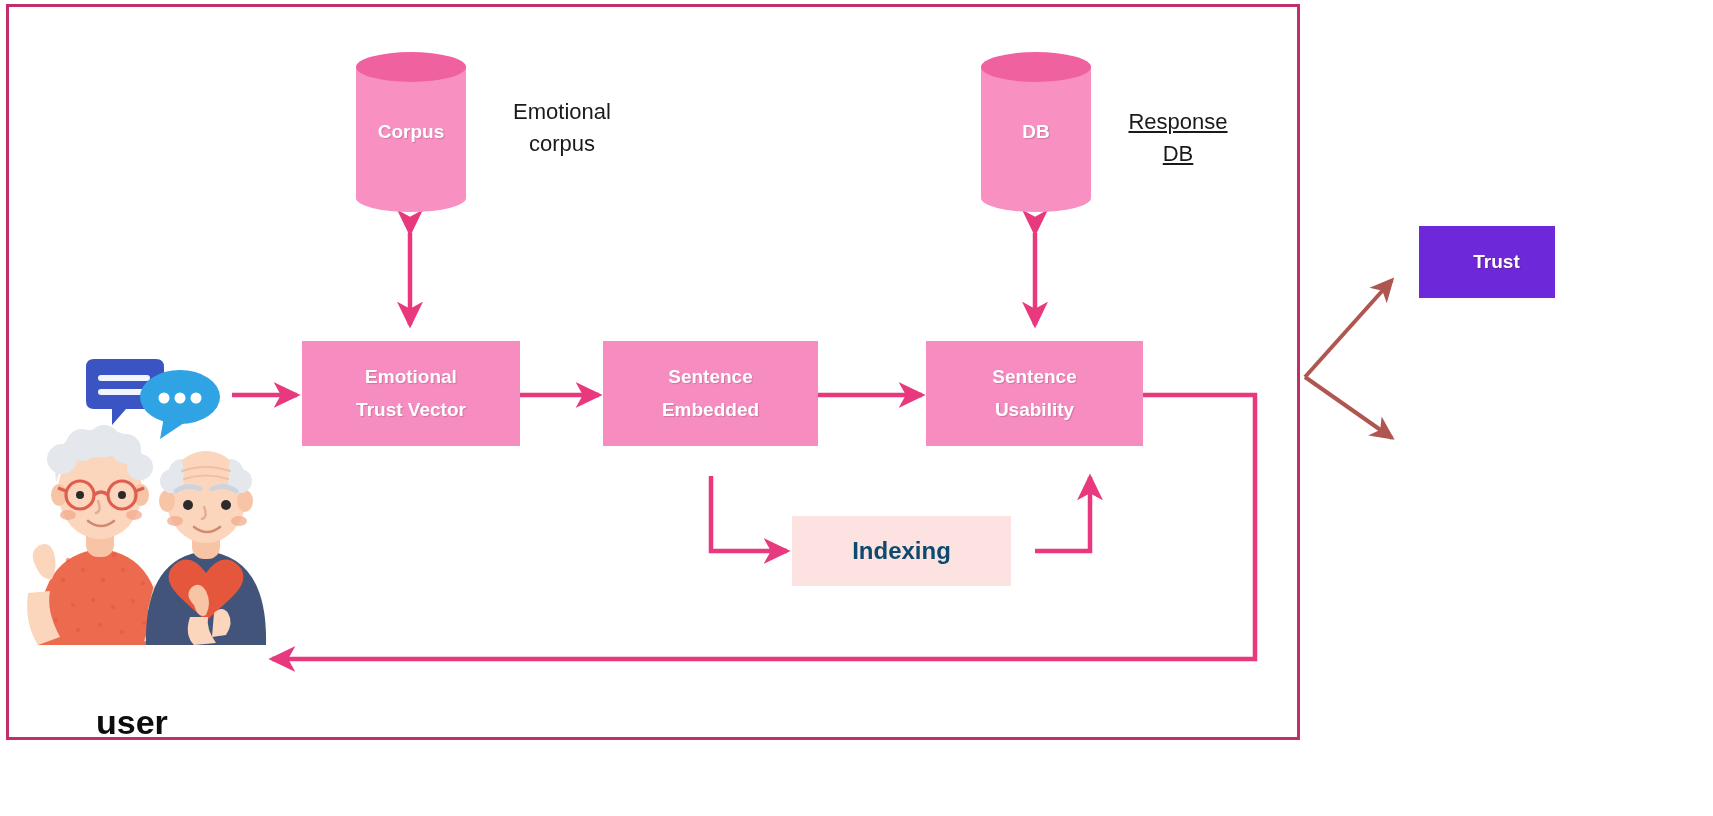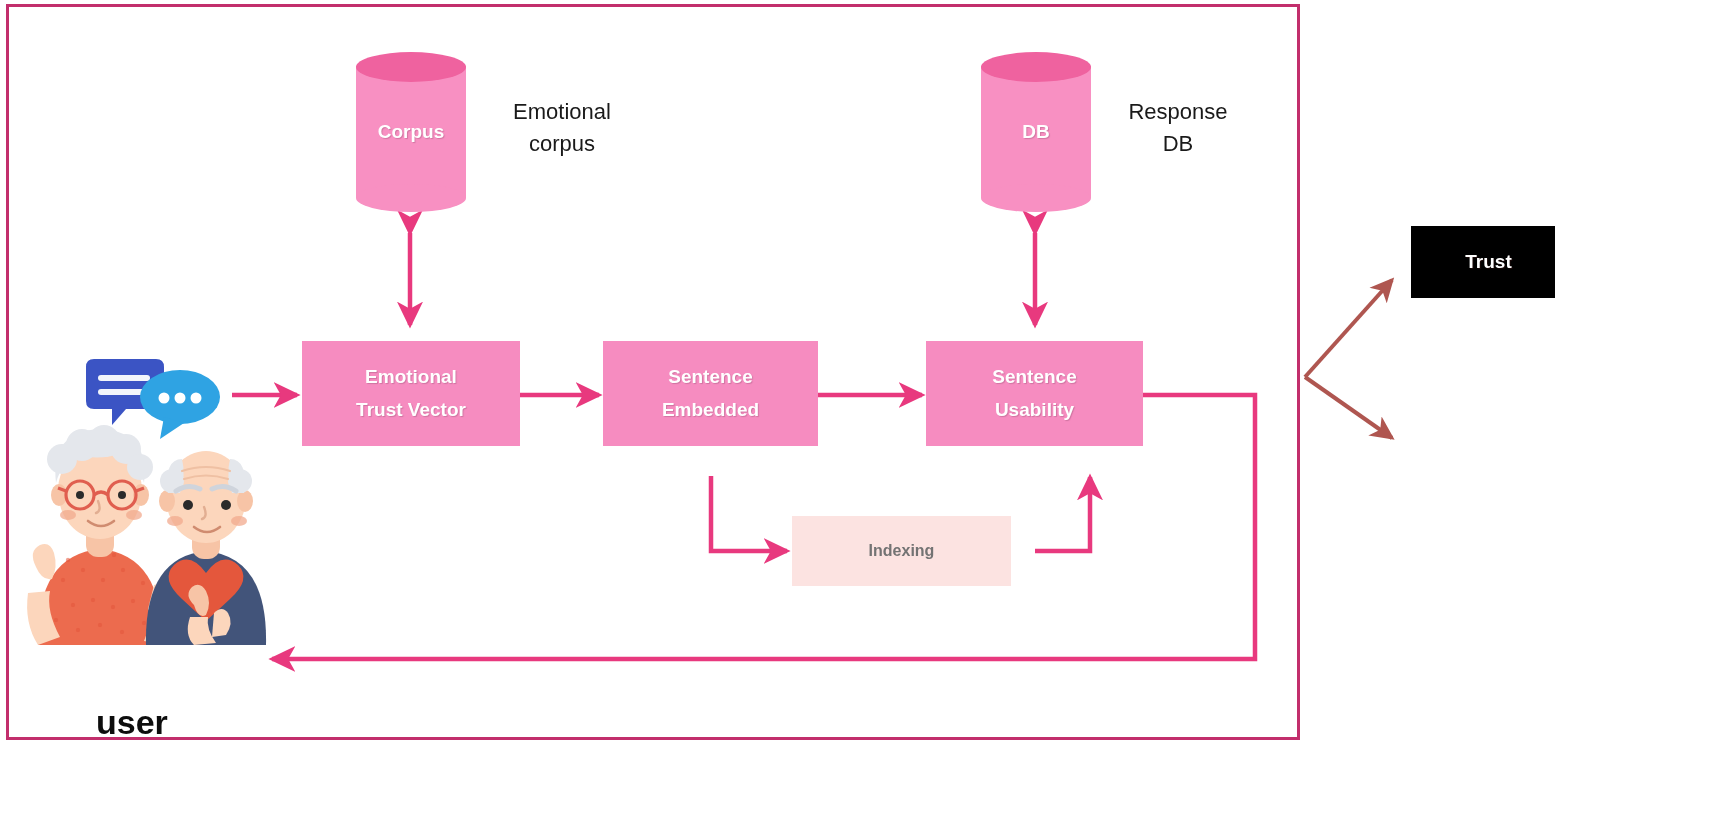--- a/index.html
+++ b/index.html
@@ -221,7 +221,7 @@
     <div class="cyl-label">DB</div>
   </div>
 
-  <div class="note" style="left:1078px; top:96px; width:200px;">
+  <div class="note" style="left:1078px; top:106px; width:200px;text-decoration:underline;">
     <div>Response</div>
     <div>DB</div>
   </div>

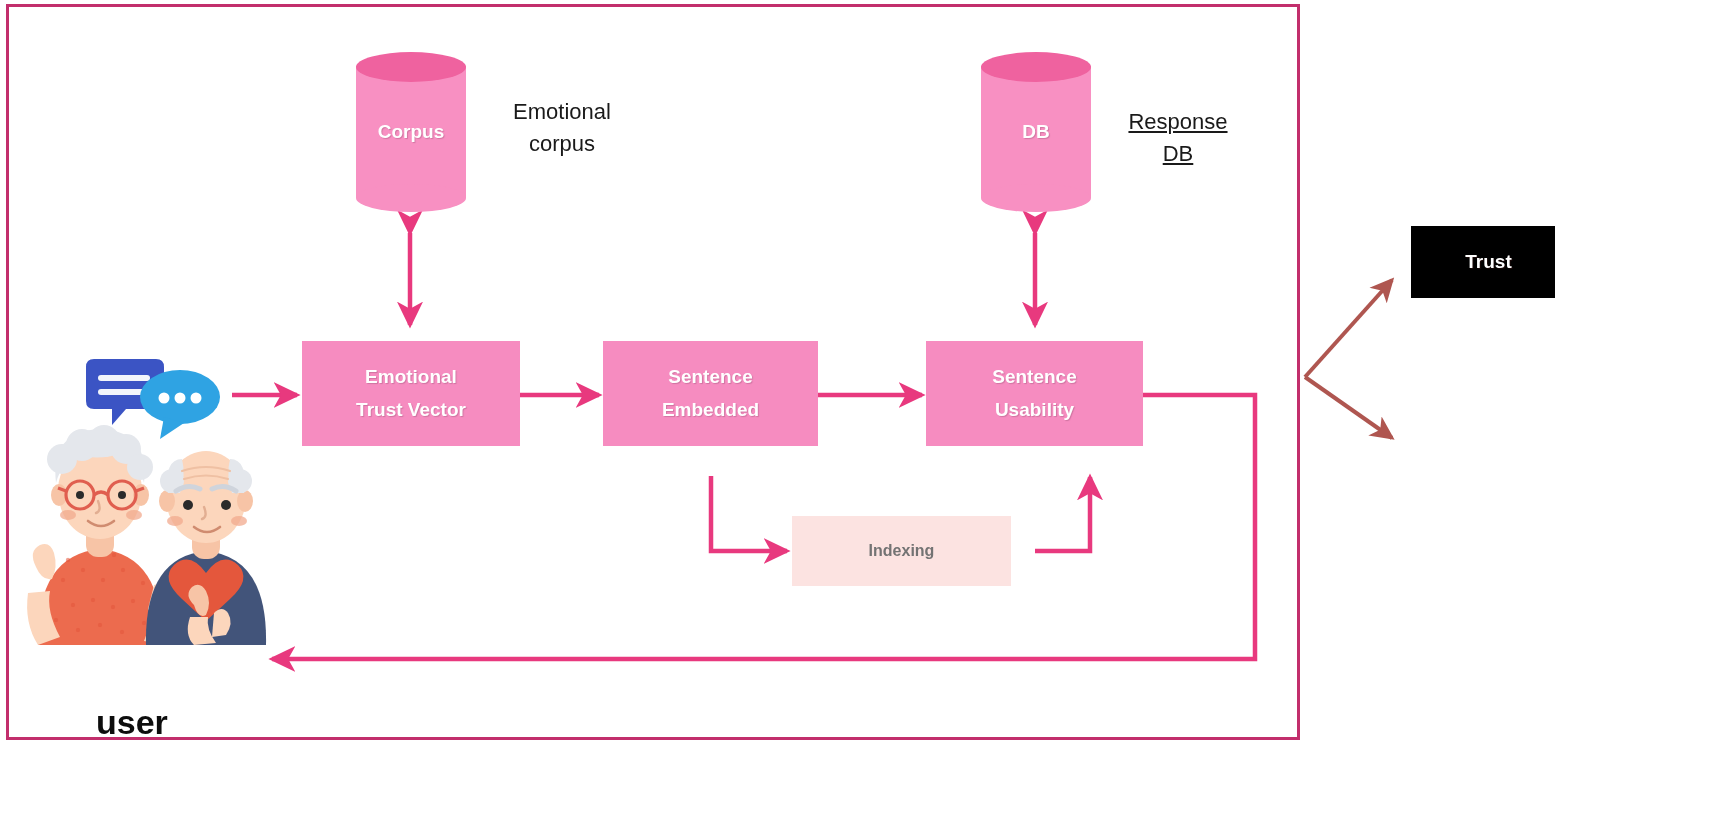--- a/index.html
+++ b/index.html
@@ -61,7 +61,7 @@
   
   .outcome-box {
     position: absolute;
-    background: #000000;
+    background: #6d28d9;
     color: #ffffff;
     font-weight: bold;
     font-size: 19px;
@@ -70,6 +70,7 @@
     justify-content: center;
     text-shadow: 1px 1px 1px rgba(80,30,25,0.35);
     box-sizing: border-box;
+    margin-left: 8px;
   }
 
   

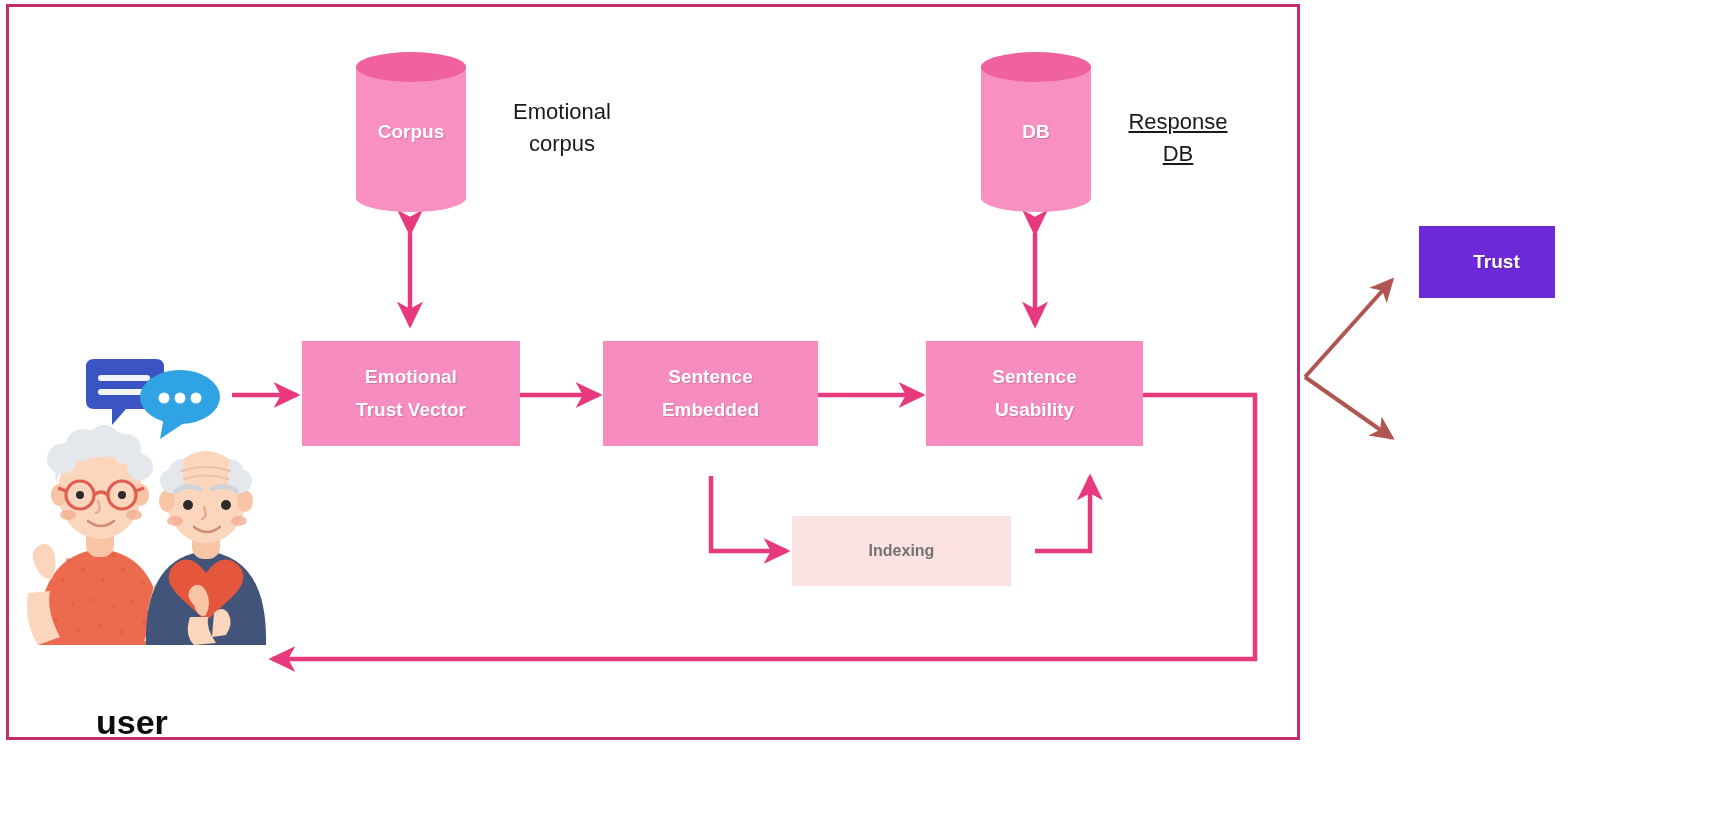--- a/index.html
+++ b/index.html
@@ -49,9 +49,9 @@
   .index-box {
     position: absolute;
     background: #FCE3E1;
-    color: #737373;
-    font-weight: bold;
-    font-size: 16px;
+    color: #0c4a6e;
+    font-weight: bold;
+    font-size: 24px;
     display: flex;
     align-items: center;
     justify-content: center;

